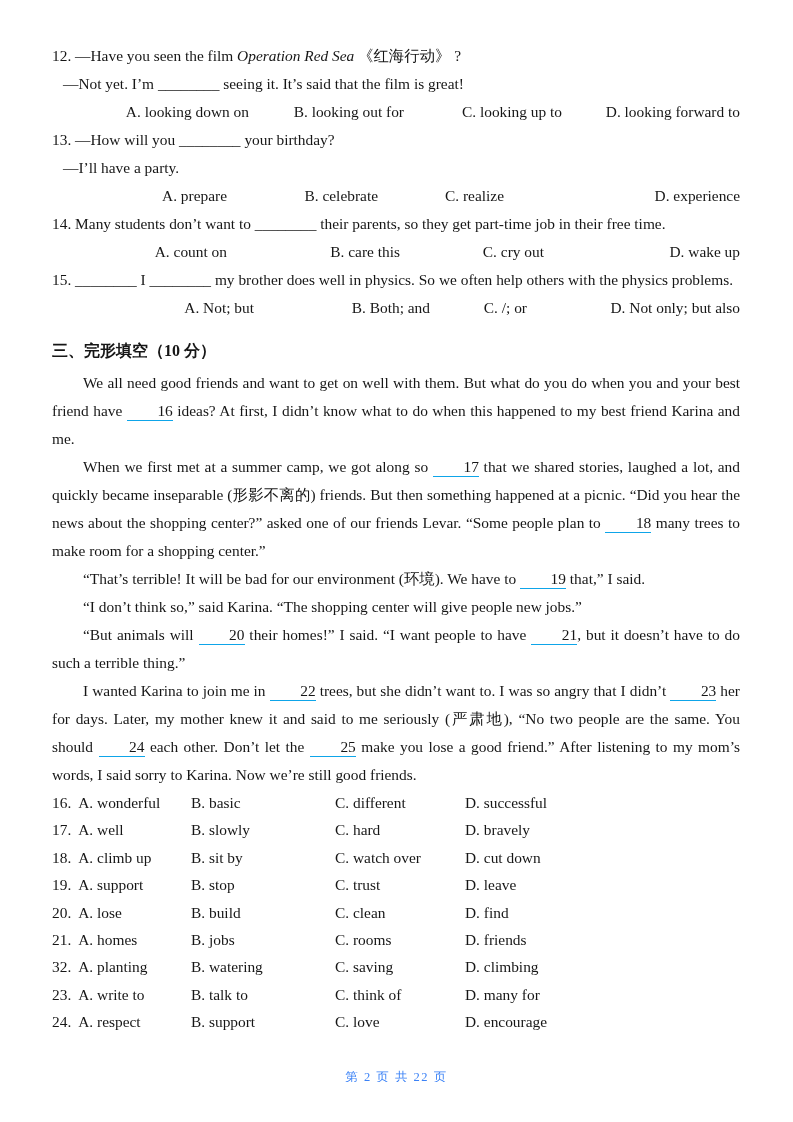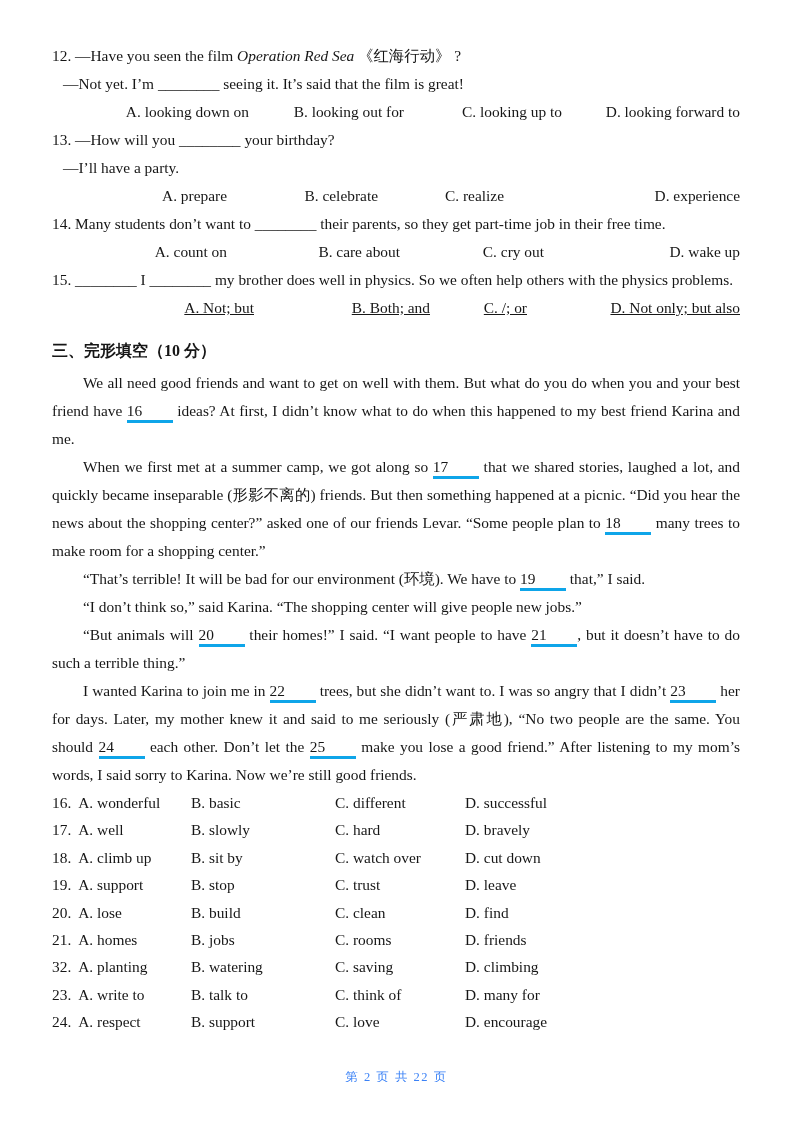--- a/index.html
+++ b/index.html
@@ -94,7 +94,7 @@
   <div class="line just"><span>14.</span> <span>Many students don’t want to ________ their parents, so they get part-time job in their free time.</span></div>
   <div class="opts opts14">
     <span>A. count on</span>
-    <span>B. care about</span>
+    <span>B. care this</span>
     <span>C. cry out</span>
     <span>D. wake up</span>
   </div>

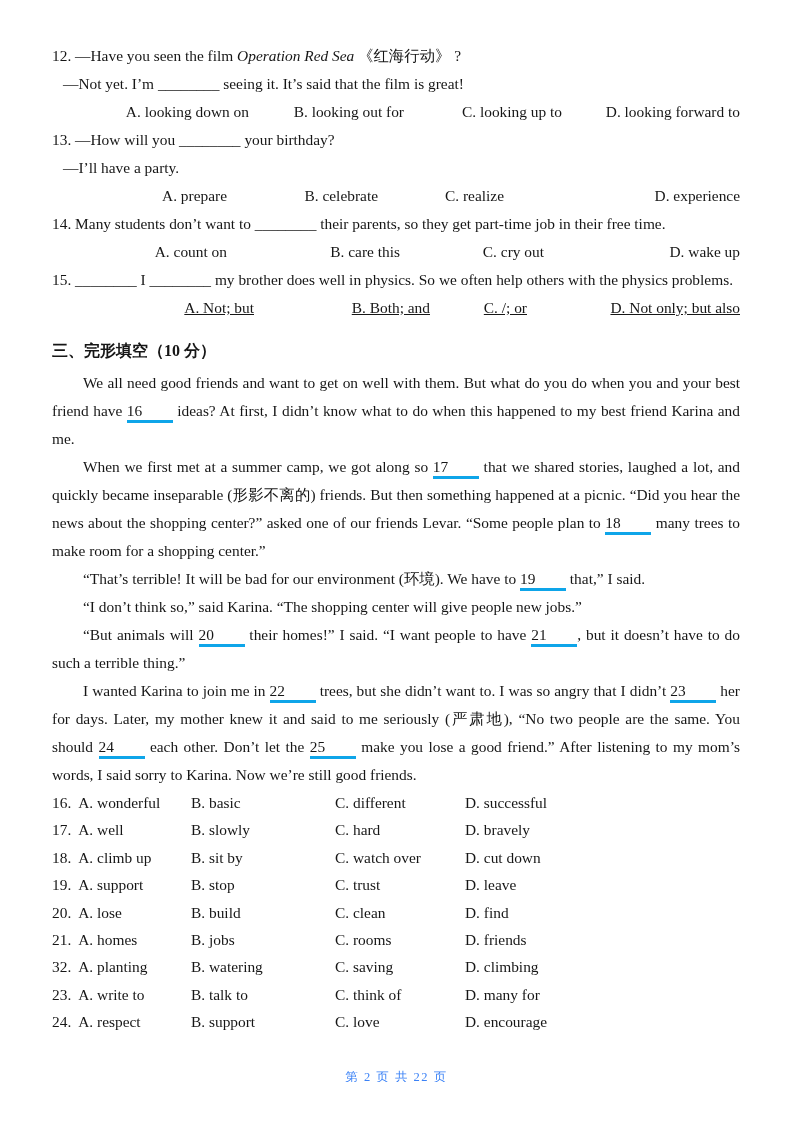--- a/index.html
+++ b/index.html
@@ -28,7 +28,7 @@
   .opts12 { grid-template-columns: 184px 155px 158px 1fr; }
   .opts13 { grid-template-columns: 162px 151px 126px 1fr; }
   .opts14 { grid-template-columns: 162px 173px 144px 1fr; }
-  .opts15 { grid-template-columns: 189px 176px 97px 1fr; text-decoration: underline; }
+  .opts15 { grid-template-columns: 189px 176px 97px 1fr; }
   .heading {
     font-weight: bold;
     font-size: 16px;

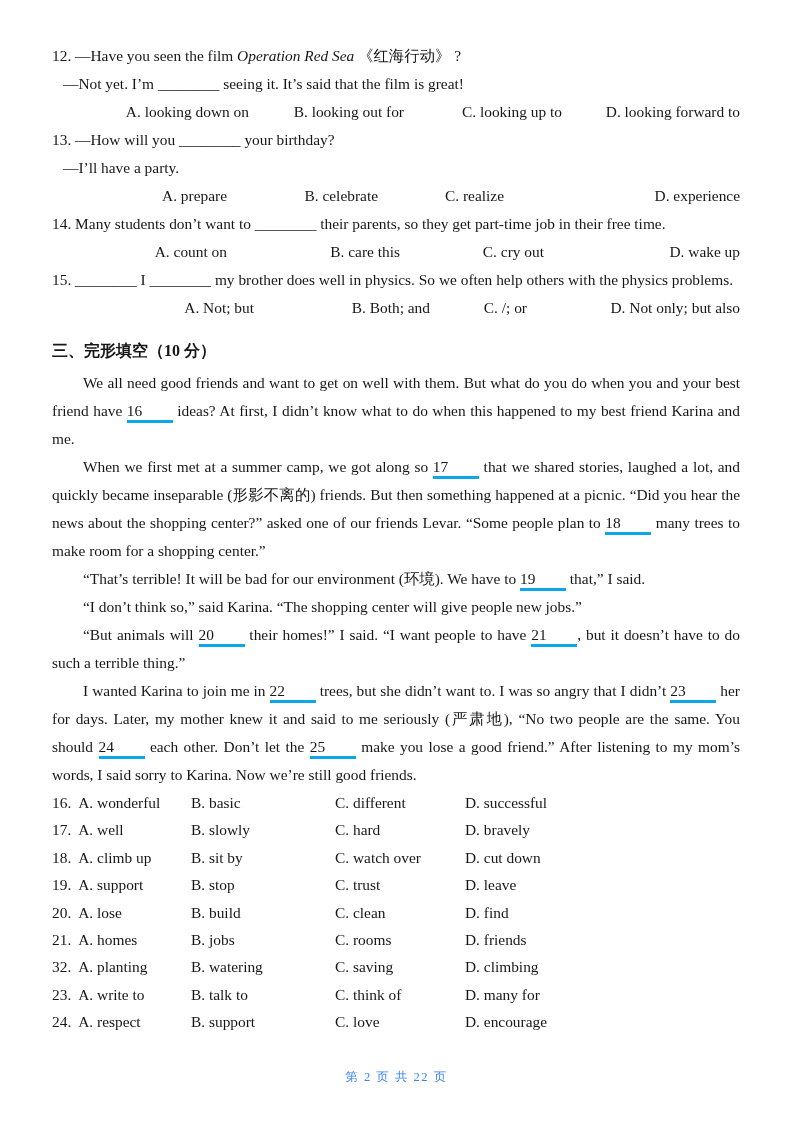--- a/index.html
+++ b/index.html
@@ -44,8 +44,8 @@
   .nblank {
     display: inline-block;
     min-width: 46px;
-    border-bottom: 3px solid #0ea5e9;
-    text-align: left;
+    border-bottom: 1px solid #0ea5e9;
+    text-align: right;
     text-indent: 0;
     line-height: 18px;
     height: 18px;

